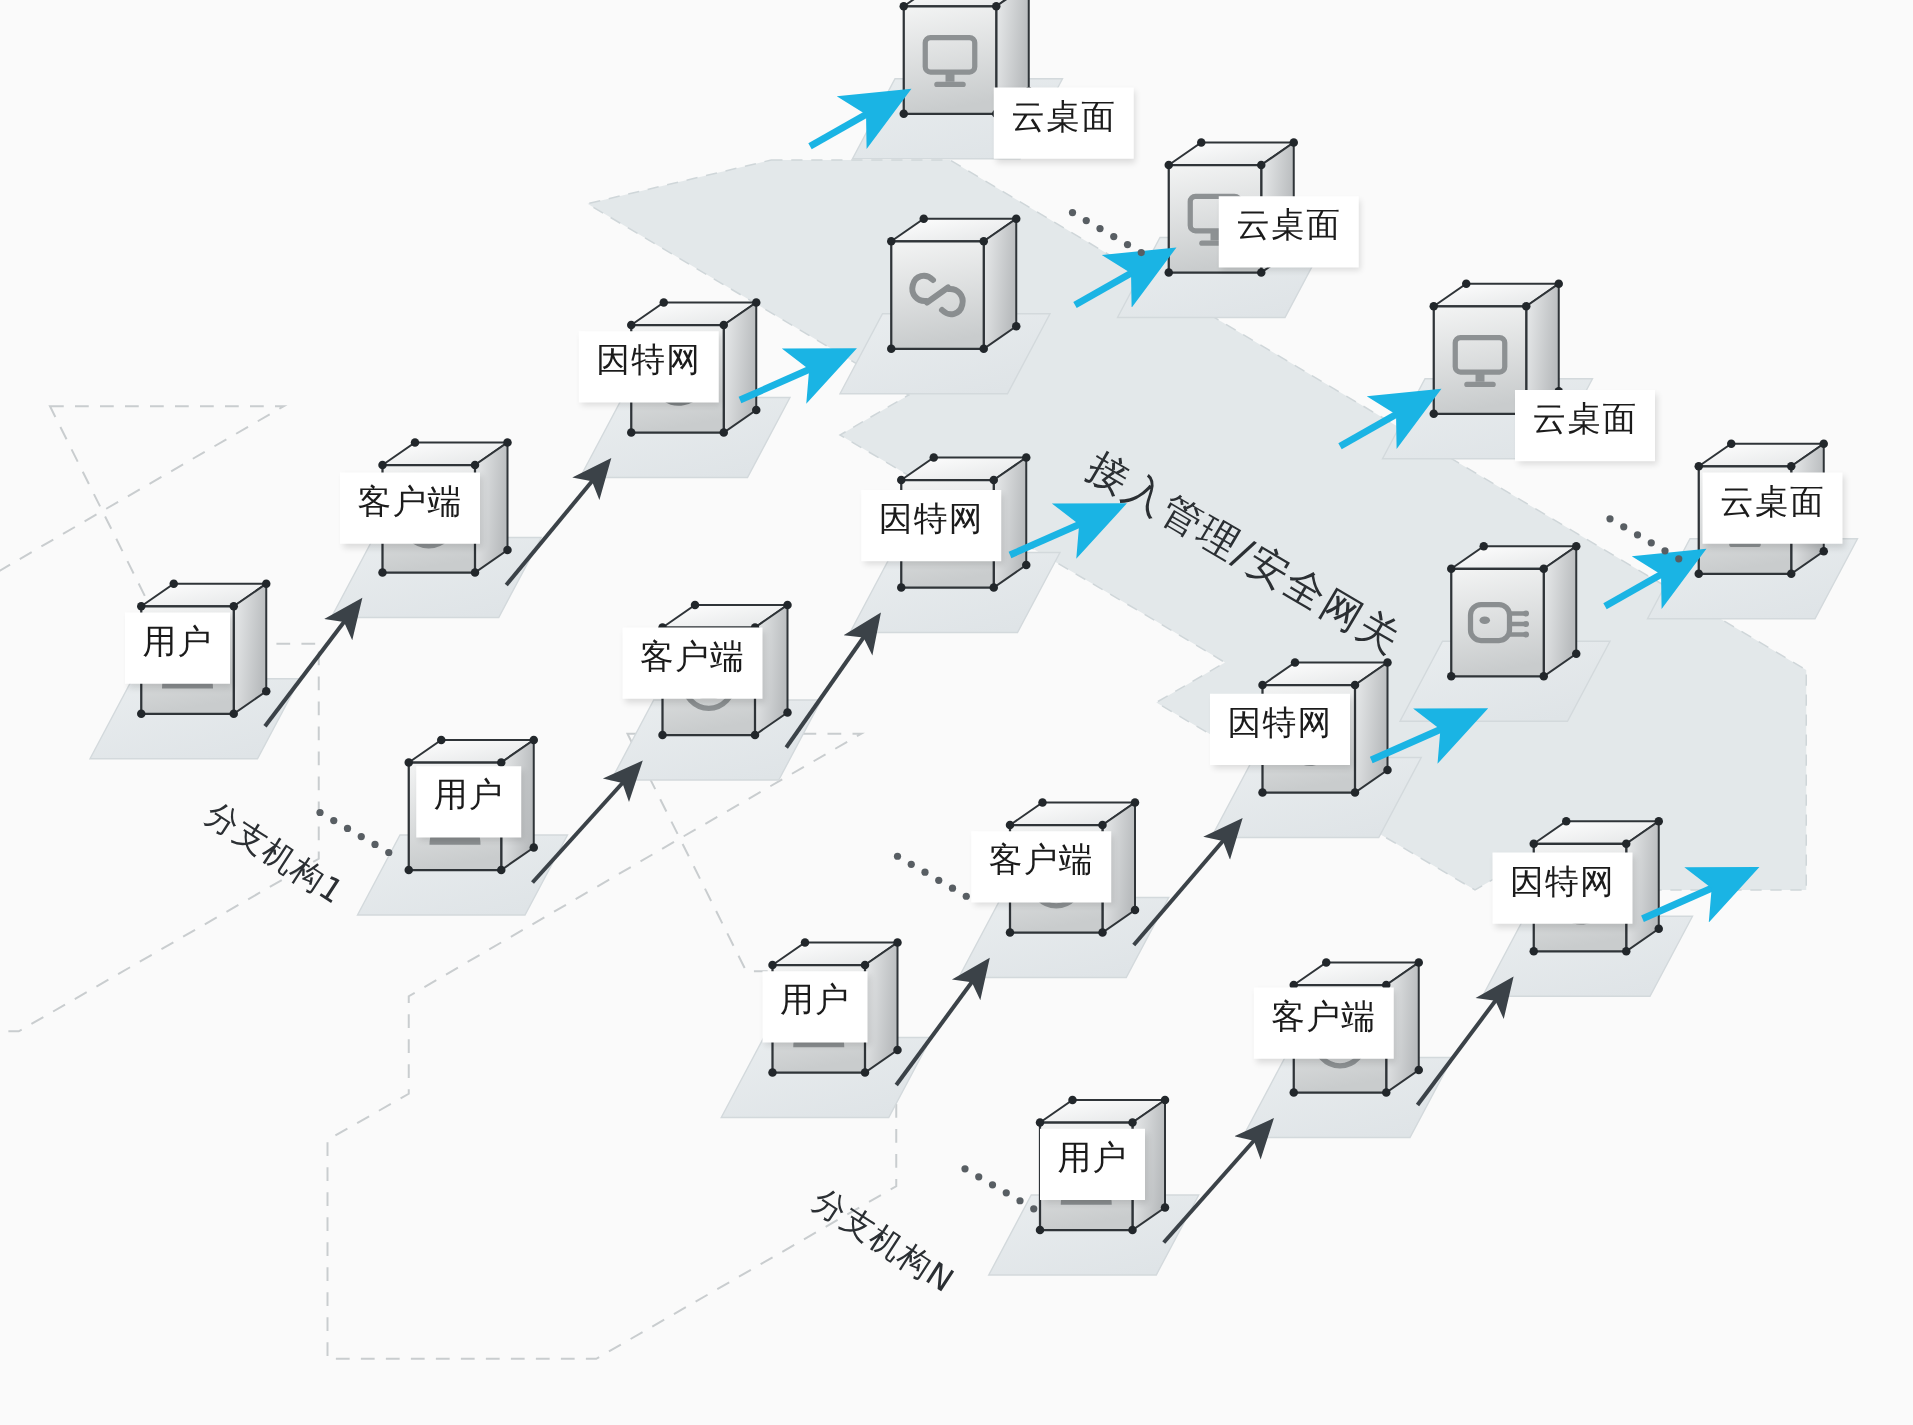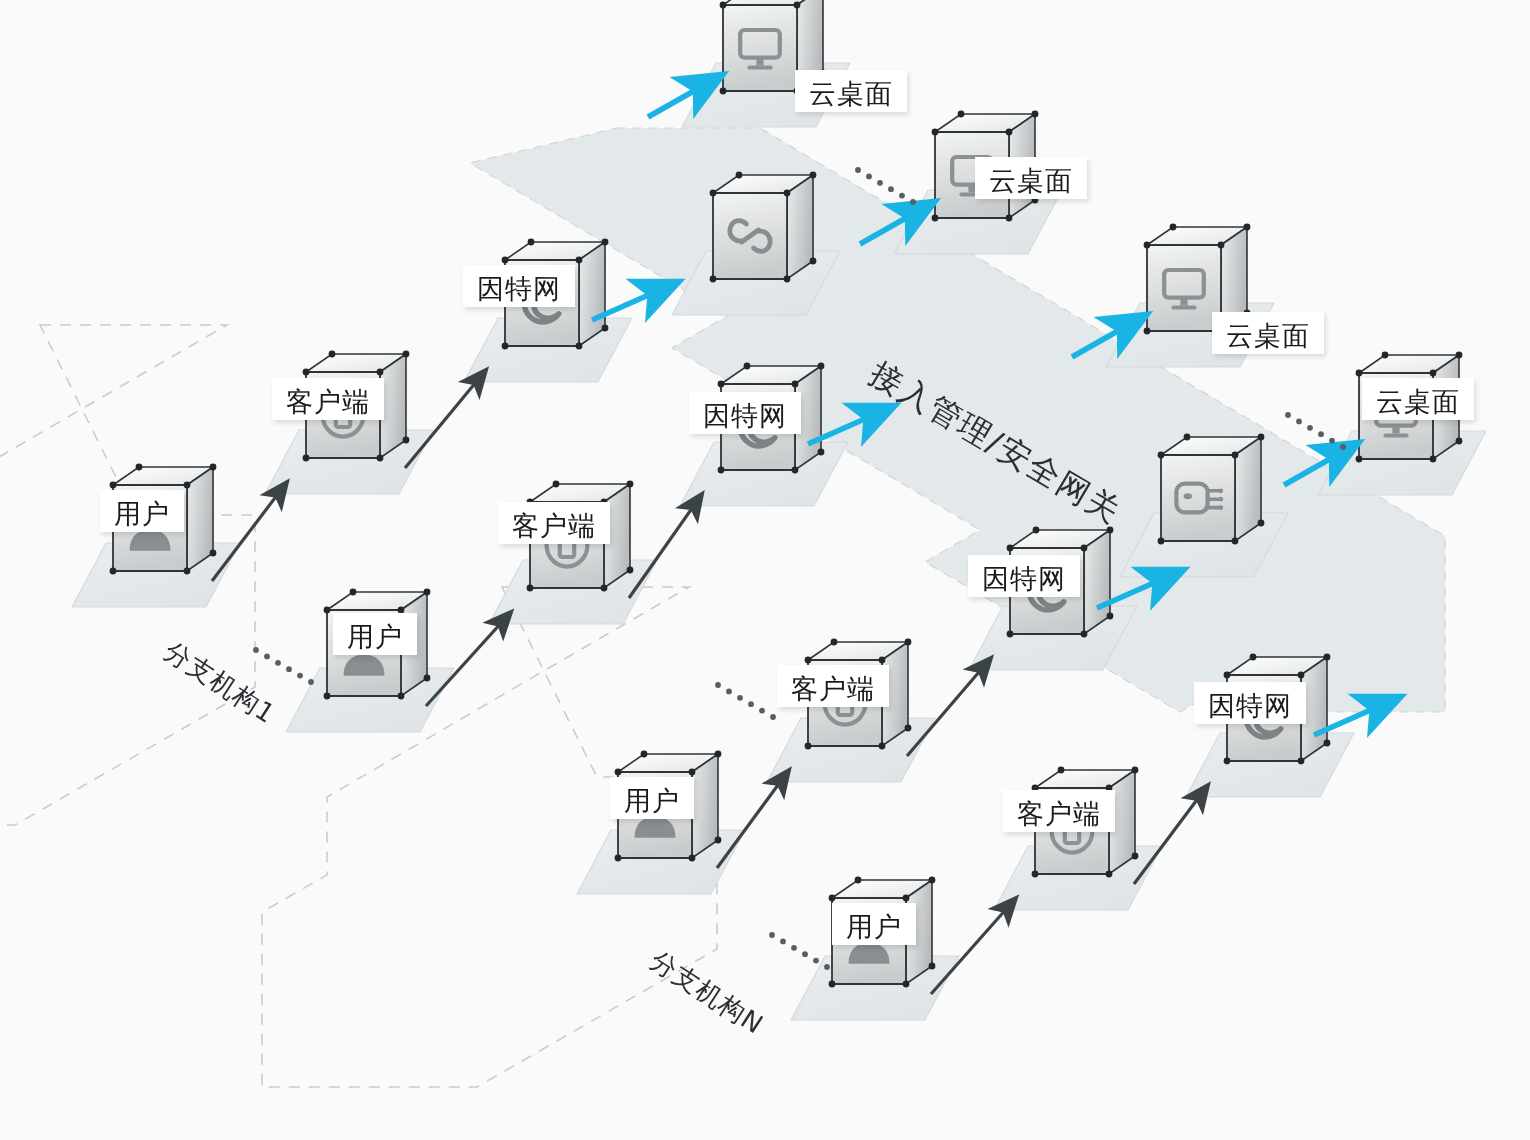--- a/index.html
+++ b/index.html
@@ -18,7 +18,7 @@
     color:#1b1b1b;
     font-size:27px;
     line-height:1;
-    padding:10px 14px 5px 14px;
+    padding:10px 14px 20px 14px;
     white-space:nowrap;
     box-shadow:2px 3px 5px rgba(0,0,0,.12);
     letter-spacing:1px;

